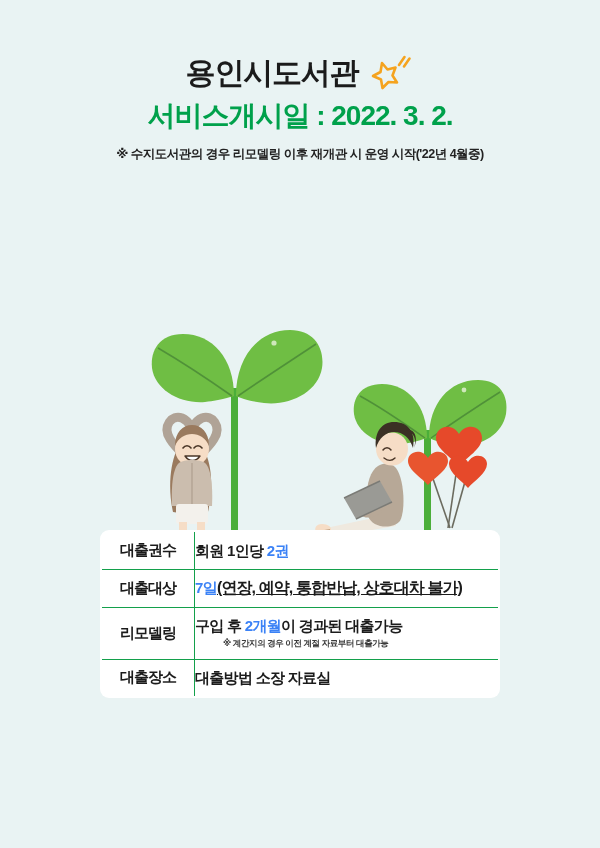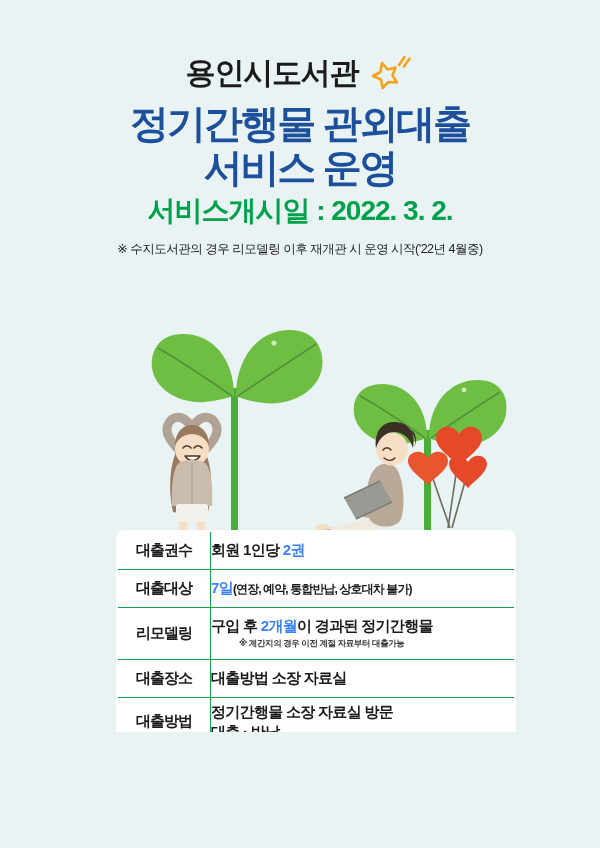--- a/index.html
+++ b/index.html
@@ -195,10 +195,6 @@
       </span>
     </div>
 
-    <div class="main-title">
-      <span class="line1">정기간행물 관외대출</span>
-      <span class="line2">서비스 운영</span>
-    </div>
 
     <div class="start-date">서비스개시일 : 2022. 3. 2.</div>
 

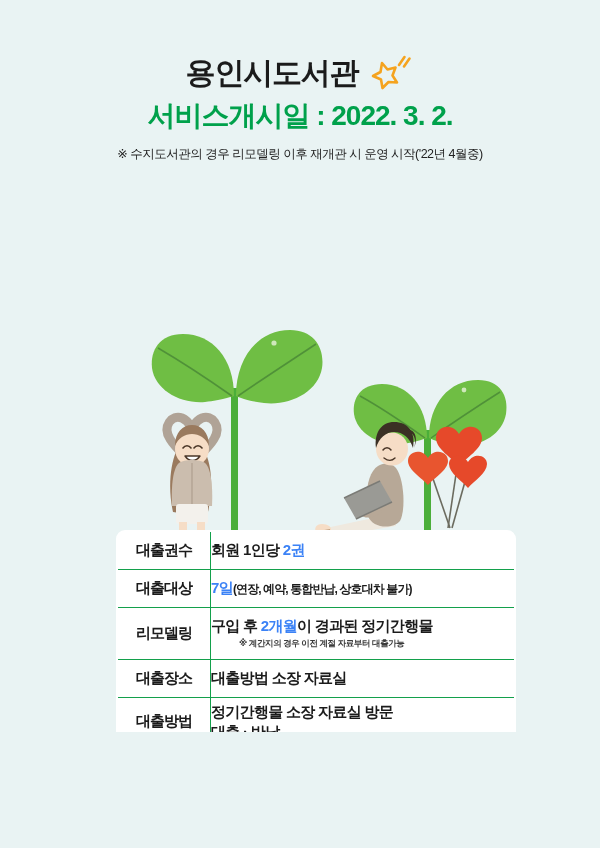--- a/index.html
+++ b/index.html
@@ -78,7 +78,7 @@
   .note {
     margin-top: 16px;
     font-size: 12.5px;
-    font-weight: 400;
+    font-weight: 700;
     color: #222;
     letter-spacing: -0.5px;
   }

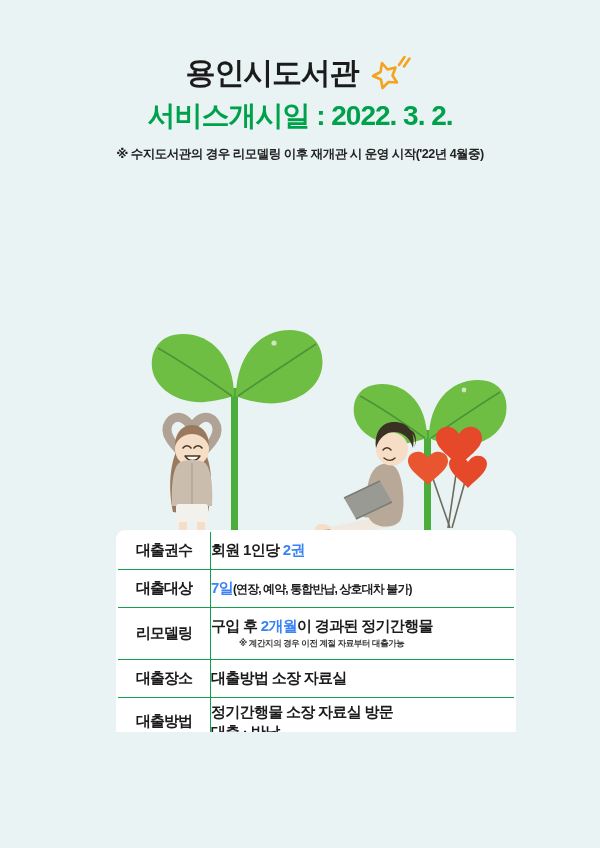--- a/index.html
+++ b/index.html
@@ -96,7 +96,7 @@
   
   .info-table-wrap {
     position: absolute;
-    left: 116px;
+    left: 100px;
     top: 530px;
     width: 400px;
   }

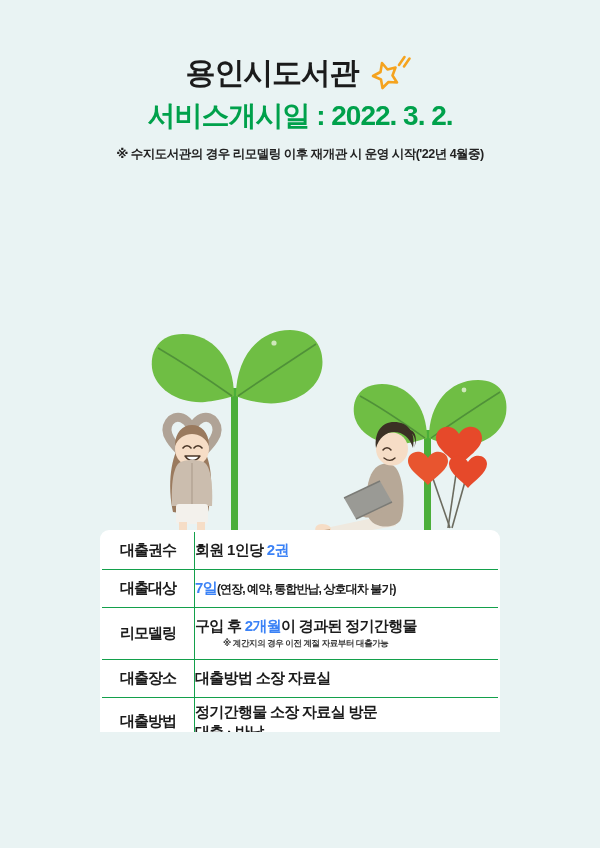--- a/index.html
+++ b/index.html
@@ -143,8 +143,9 @@
 
   .hl { color: #3b82f6; }
   .small-paren {
-    font-size: 12px;
+    font-size: 16px;
     letter-spacing: -0.9px;
+    text-decoration: underline;
   }
   .sub-note {
     display: block;

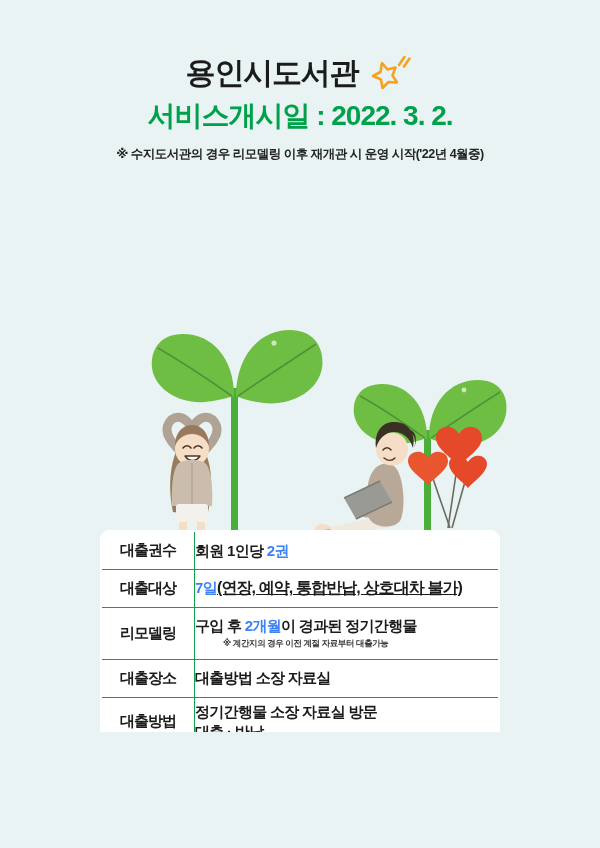--- a/index.html
+++ b/index.html
@@ -301,7 +301,7 @@
         <tr class="row-h3">
           <td class="label-cell">리모델링</td>
           <td class="value-cell">
-            <span>구입 후 </span><span class="hl">2개월</span><span>이 경과된 정기간행물</span>
+            <span>구입 후 </span><span class="hl">2개월</span><span>이 경과된 대출가능</span>
             <span class="sub-note">※ 계간지의 경우 이전 계절 자료부터 대출가능</span>
           </td>
         </tr>

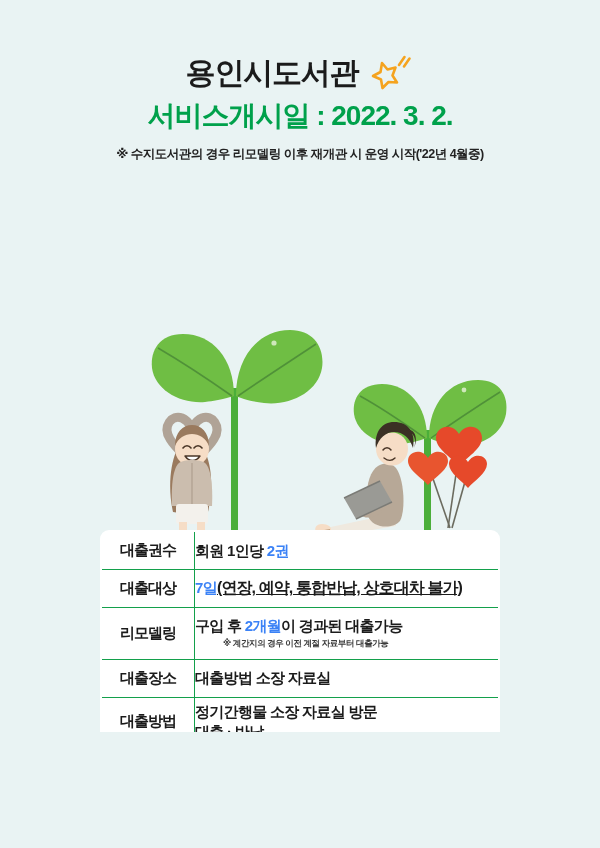--- a/index.html
+++ b/index.html
@@ -313,13 +313,6 @@
           </td>
         </tr>
 
-        <tr class="row-h5">
-          <td class="label-cell">대출방법</td>
-          <td class="value-cell">
-            <span class="value-line">정기간행물 소장 자료실 방문</span>
-            <span class="value-line">대출 · 반납</span>
-          </td>
-        </tr>
       </tbody>
     </table>
   </div>

